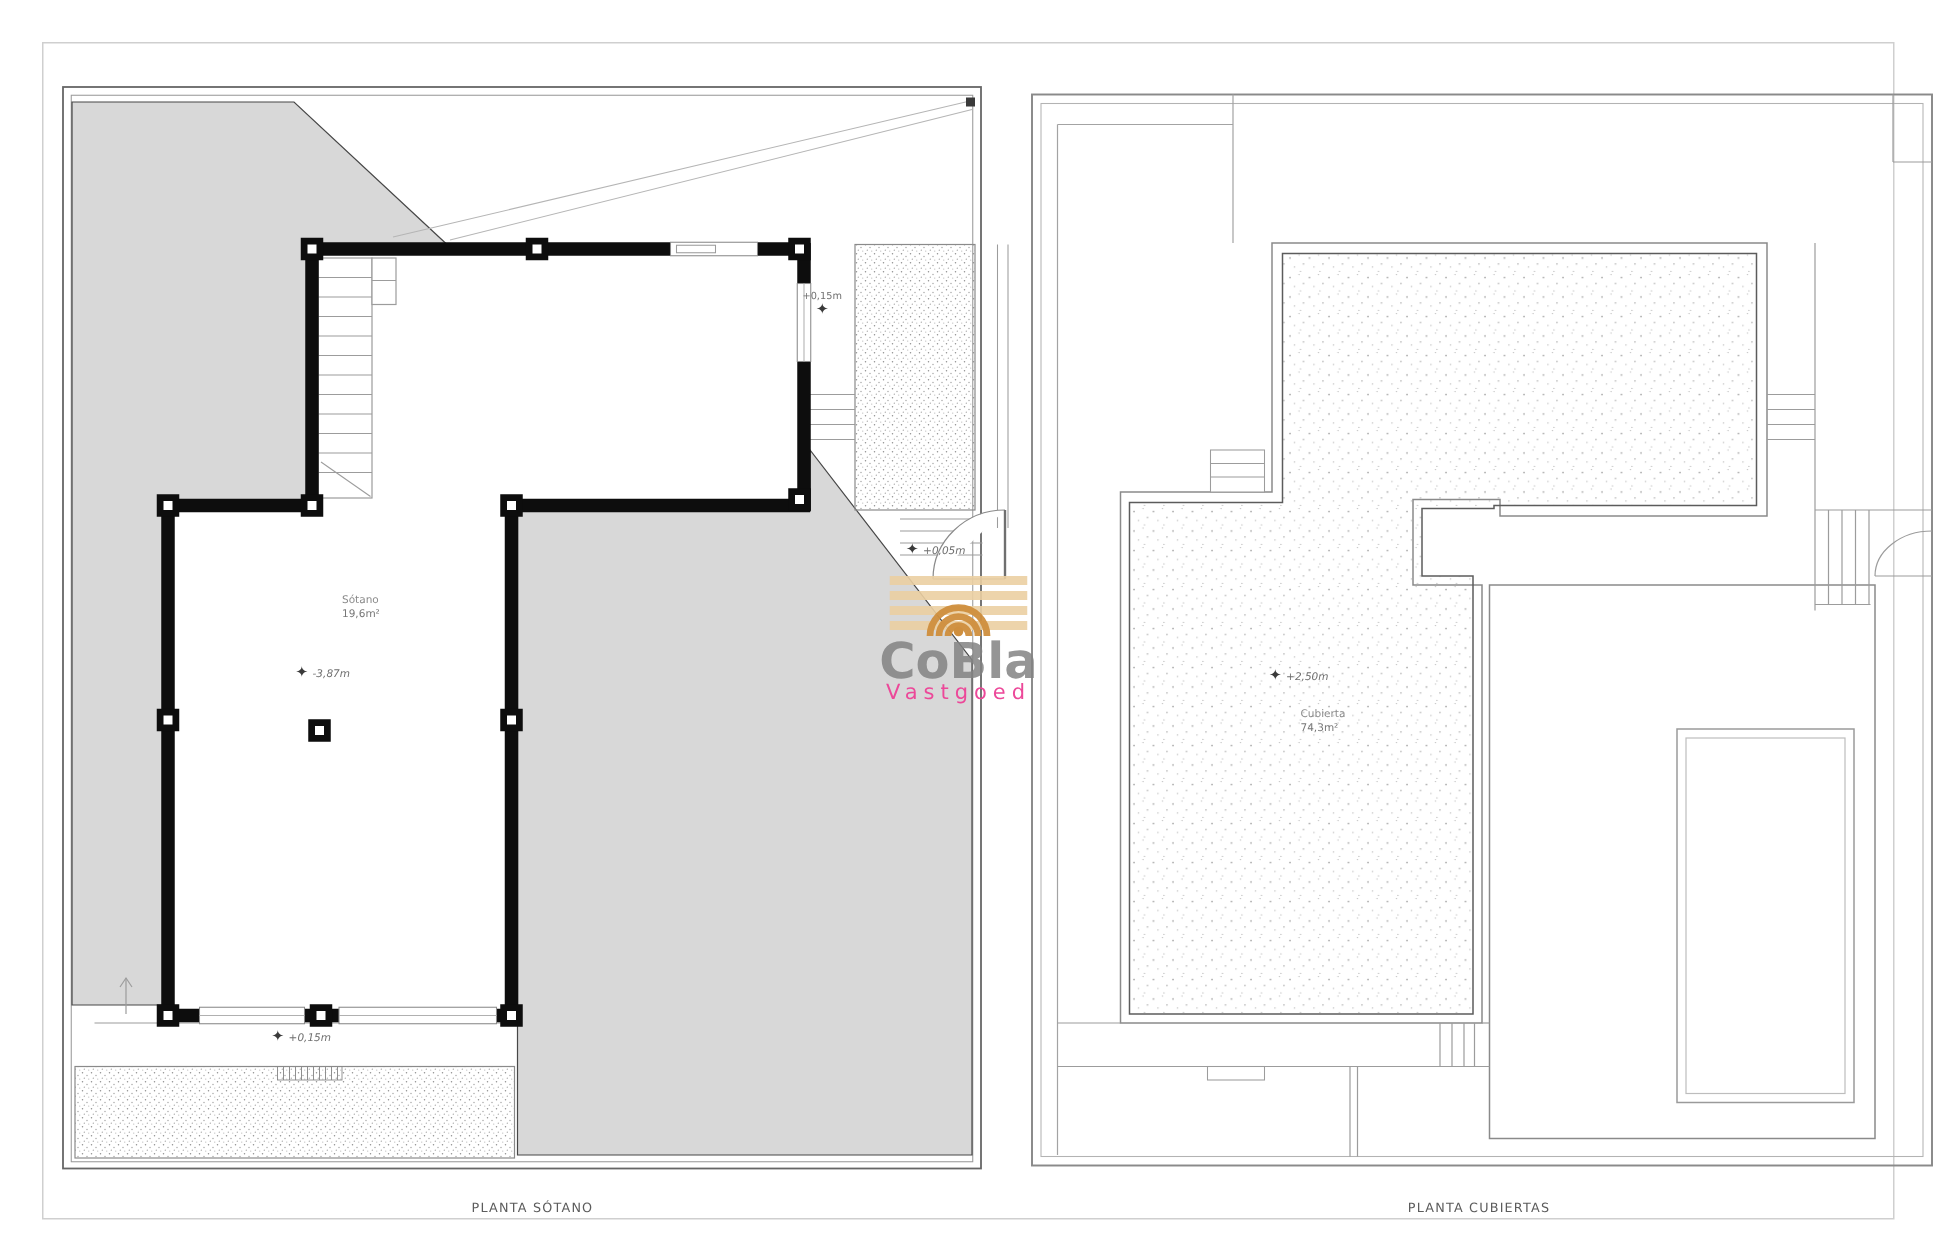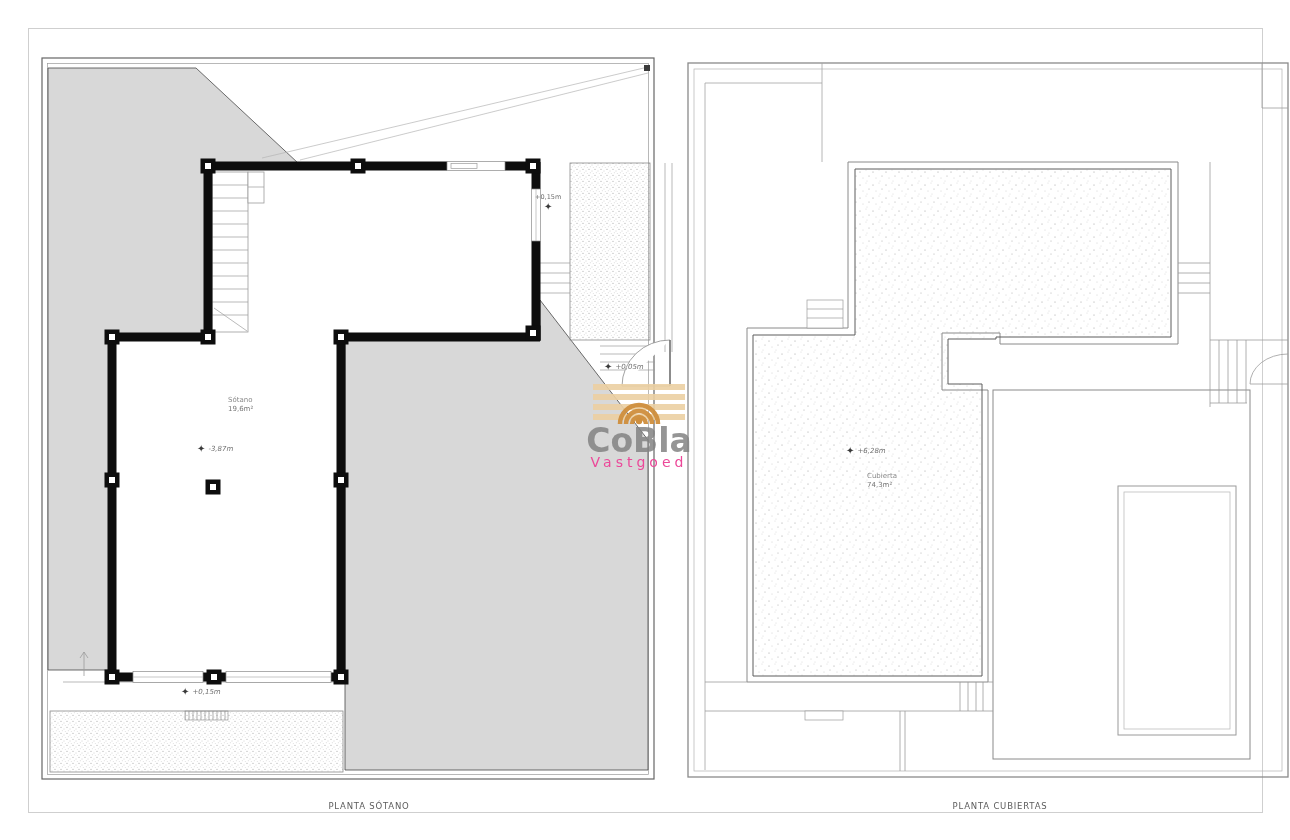--- a/index.html
+++ b/index.html
@@ -251,7 +251,7 @@
 
   <div class="marker" style="left:846px;top:446px">
     <span class="star">✦</span>
-    <span class="mtxt">+6,28m</span>
+    <span class="mtxt">+2,50m</span>
   </div>
 
   <div class="lbl" style="left:867px;top:472px">

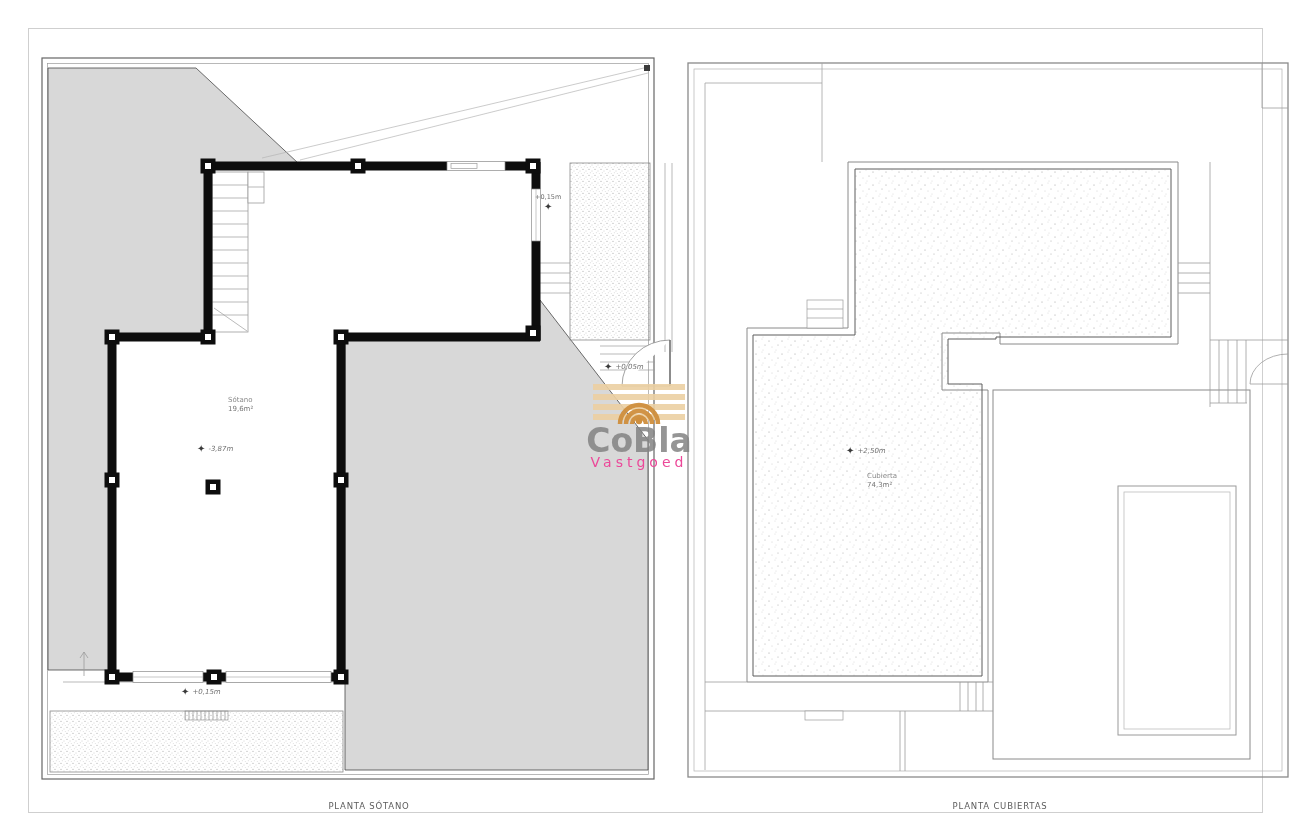--- a/index.html
+++ b/index.html
@@ -18,7 +18,7 @@
   .marker-v .mtxt{font-size:6.5px;color:#6f6f6f;white-space:nowrap;}
   .marker-v .star{font-size:10px;color:#3a3a3a;line-height:9px;}
   .caption{position:absolute;top:801px;text-align:center;font-size:8.5px;color:#5c5c5c;
-           letter-spacing:0.8px;margin-left:14px;}
+           letter-spacing:0.8px;}
   .caption-left{left:30px;width:650px;}
   .caption-right{left:680px;width:612px;}
   

